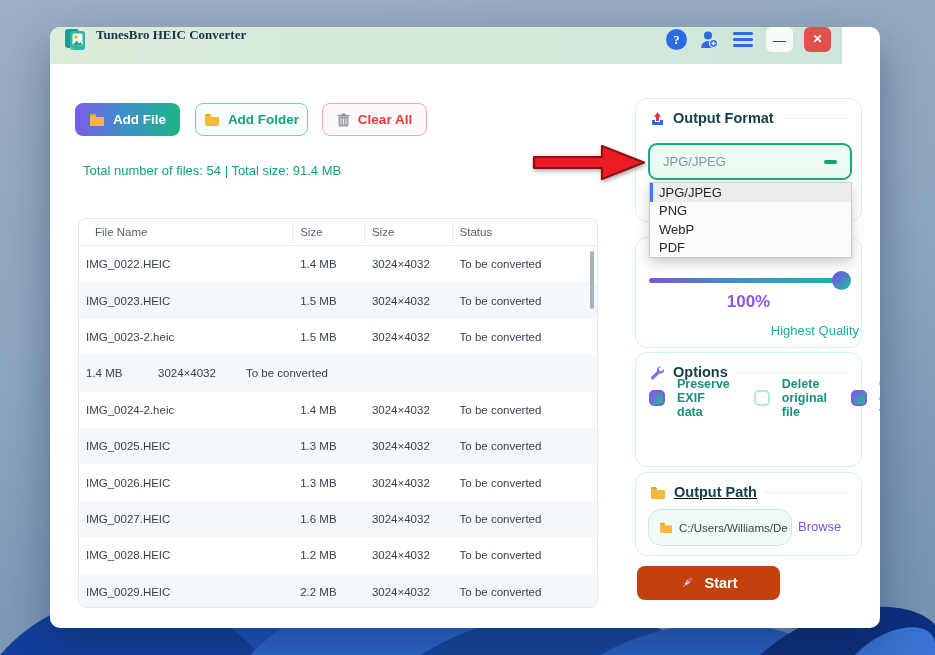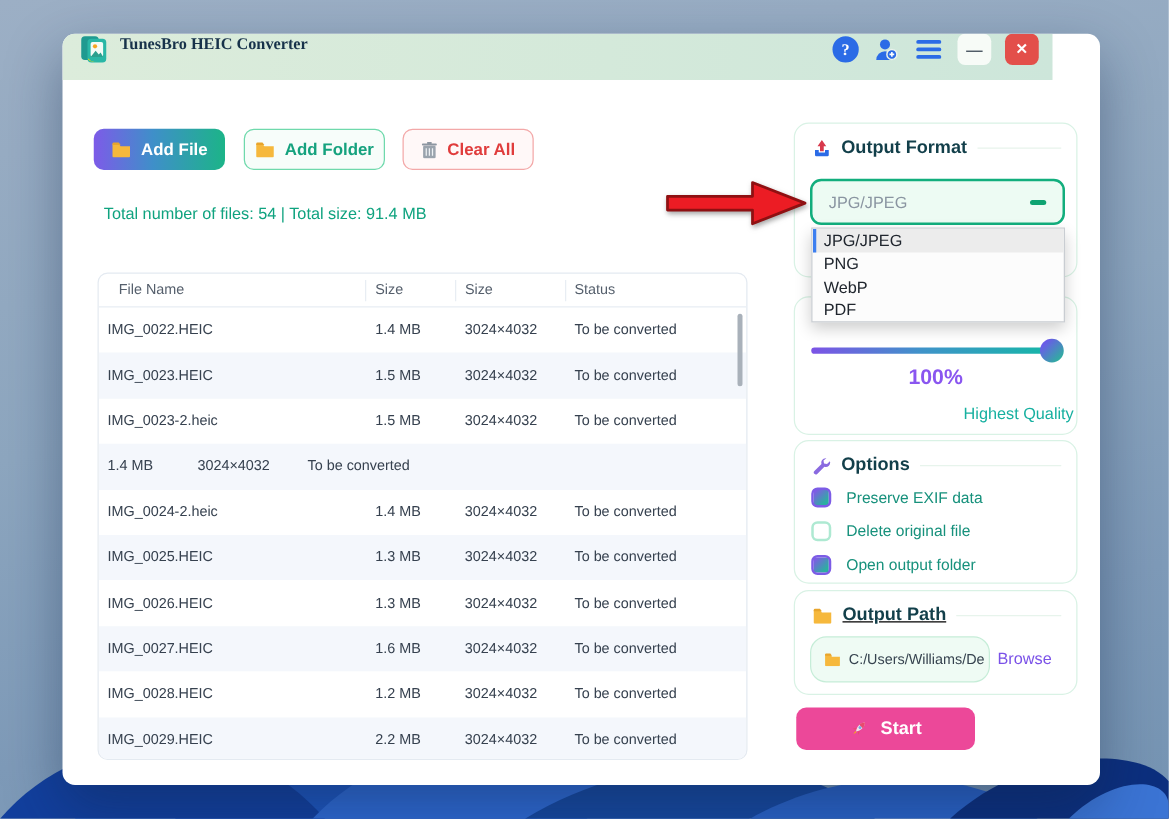--- a/index.html
+++ b/index.html
@@ -89,7 +89,7 @@
     font-size:13px;color:#16b0a0;}
 
   .opt-list{position:absolute;left:599px;top:362px;width:210px;display:flex;
-    flex-direction:column;gap:10px;}
+    flex-direction:row;gap:24px;font-weight:bold;}
   .opt-row{display:flex;align-items:center;gap:12px;height:17px;}
   .cbx{width:16px;height:16px;box-sizing:border-box;border-radius:5px;border:2px solid #aee9d2;
     background:#fff;flex:0 0 auto;}

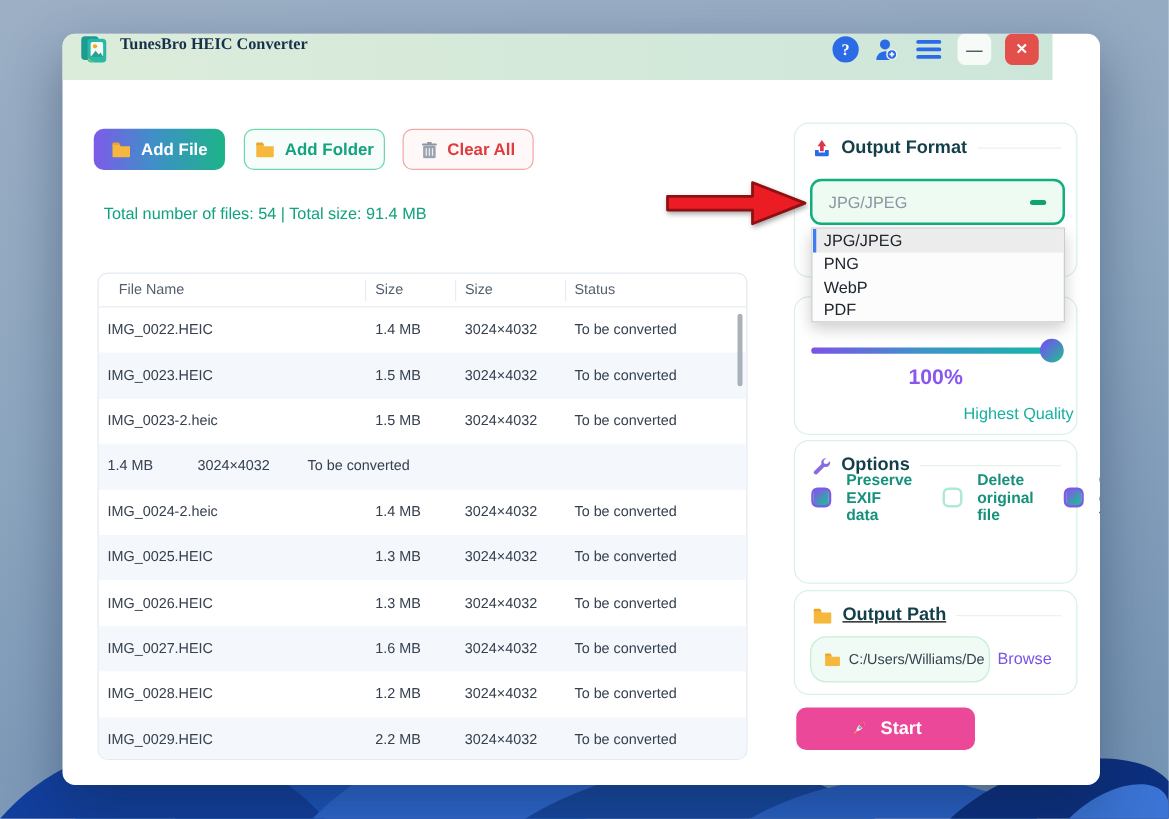--- a/index.html
+++ b/index.html
@@ -103,7 +103,7 @@
   .browse{position:absolute;left:748px;top:492px;width:60px;font-size:13px;color:#7b52e8;}
 
   .start-btn{position:absolute;left:587px;top:539px;width:143px;height:34px;border-radius:8px;
-    background:#ec4899;display:flex;align-items:center;justify-content:center;gap:9px;
+    background:#c2410c;display:flex;align-items:center;justify-content:center;gap:9px;
     color:#fff;font-size:14.5px;font-weight:bold;}
 
   .arrow{position:absolute;left:482px;top:116px;z-index:10;filter:drop-shadow(1px 2px 2px rgba(90,90,90,.55));}

